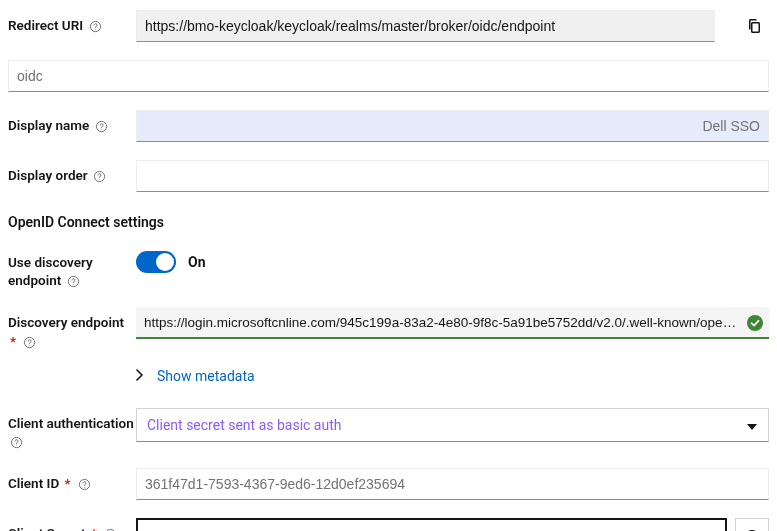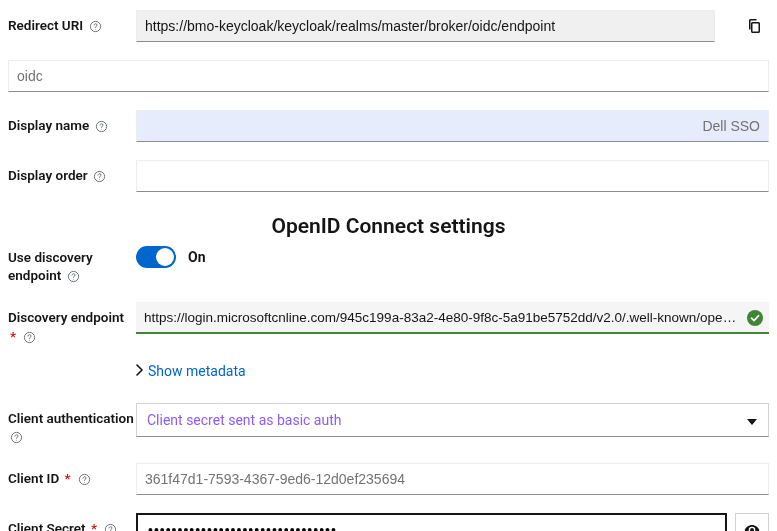--- a/index.html
+++ b/index.html
@@ -66,9 +66,8 @@
   }
   .section-title {
     font-weight: 600;
-    font-size: 21px;
-    margin: 22px 0 4px;
-    text-align: center;
+    font-size: 14px;
+    margin: 22px 0 17px;
   }
   
   .toggle-wrap { display:flex; align-items:center; gap:12px; padding-top:4px;font-weight:bold;}

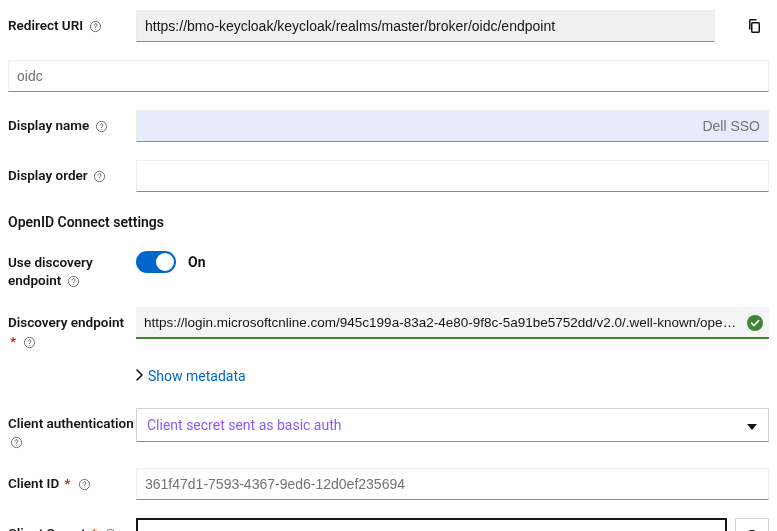--- a/index.html
+++ b/index.html
@@ -96,7 +96,7 @@
   }
   .check-badge svg{width:10px;height:10px;}
   
-  .meta-row{ margin-left:128px; margin-bottom:24px; display:flex;align-items:center;gap:4px; cursor:pointer;}
+  .meta-row{ margin-left:128px; margin-bottom:24px; display:flex;align-items:center;gap:13px; cursor:pointer;}
   .meta-caret svg{width:8px;height:12px;}
   .meta-link{ color:#0066cc; font-size:14px;}
   

